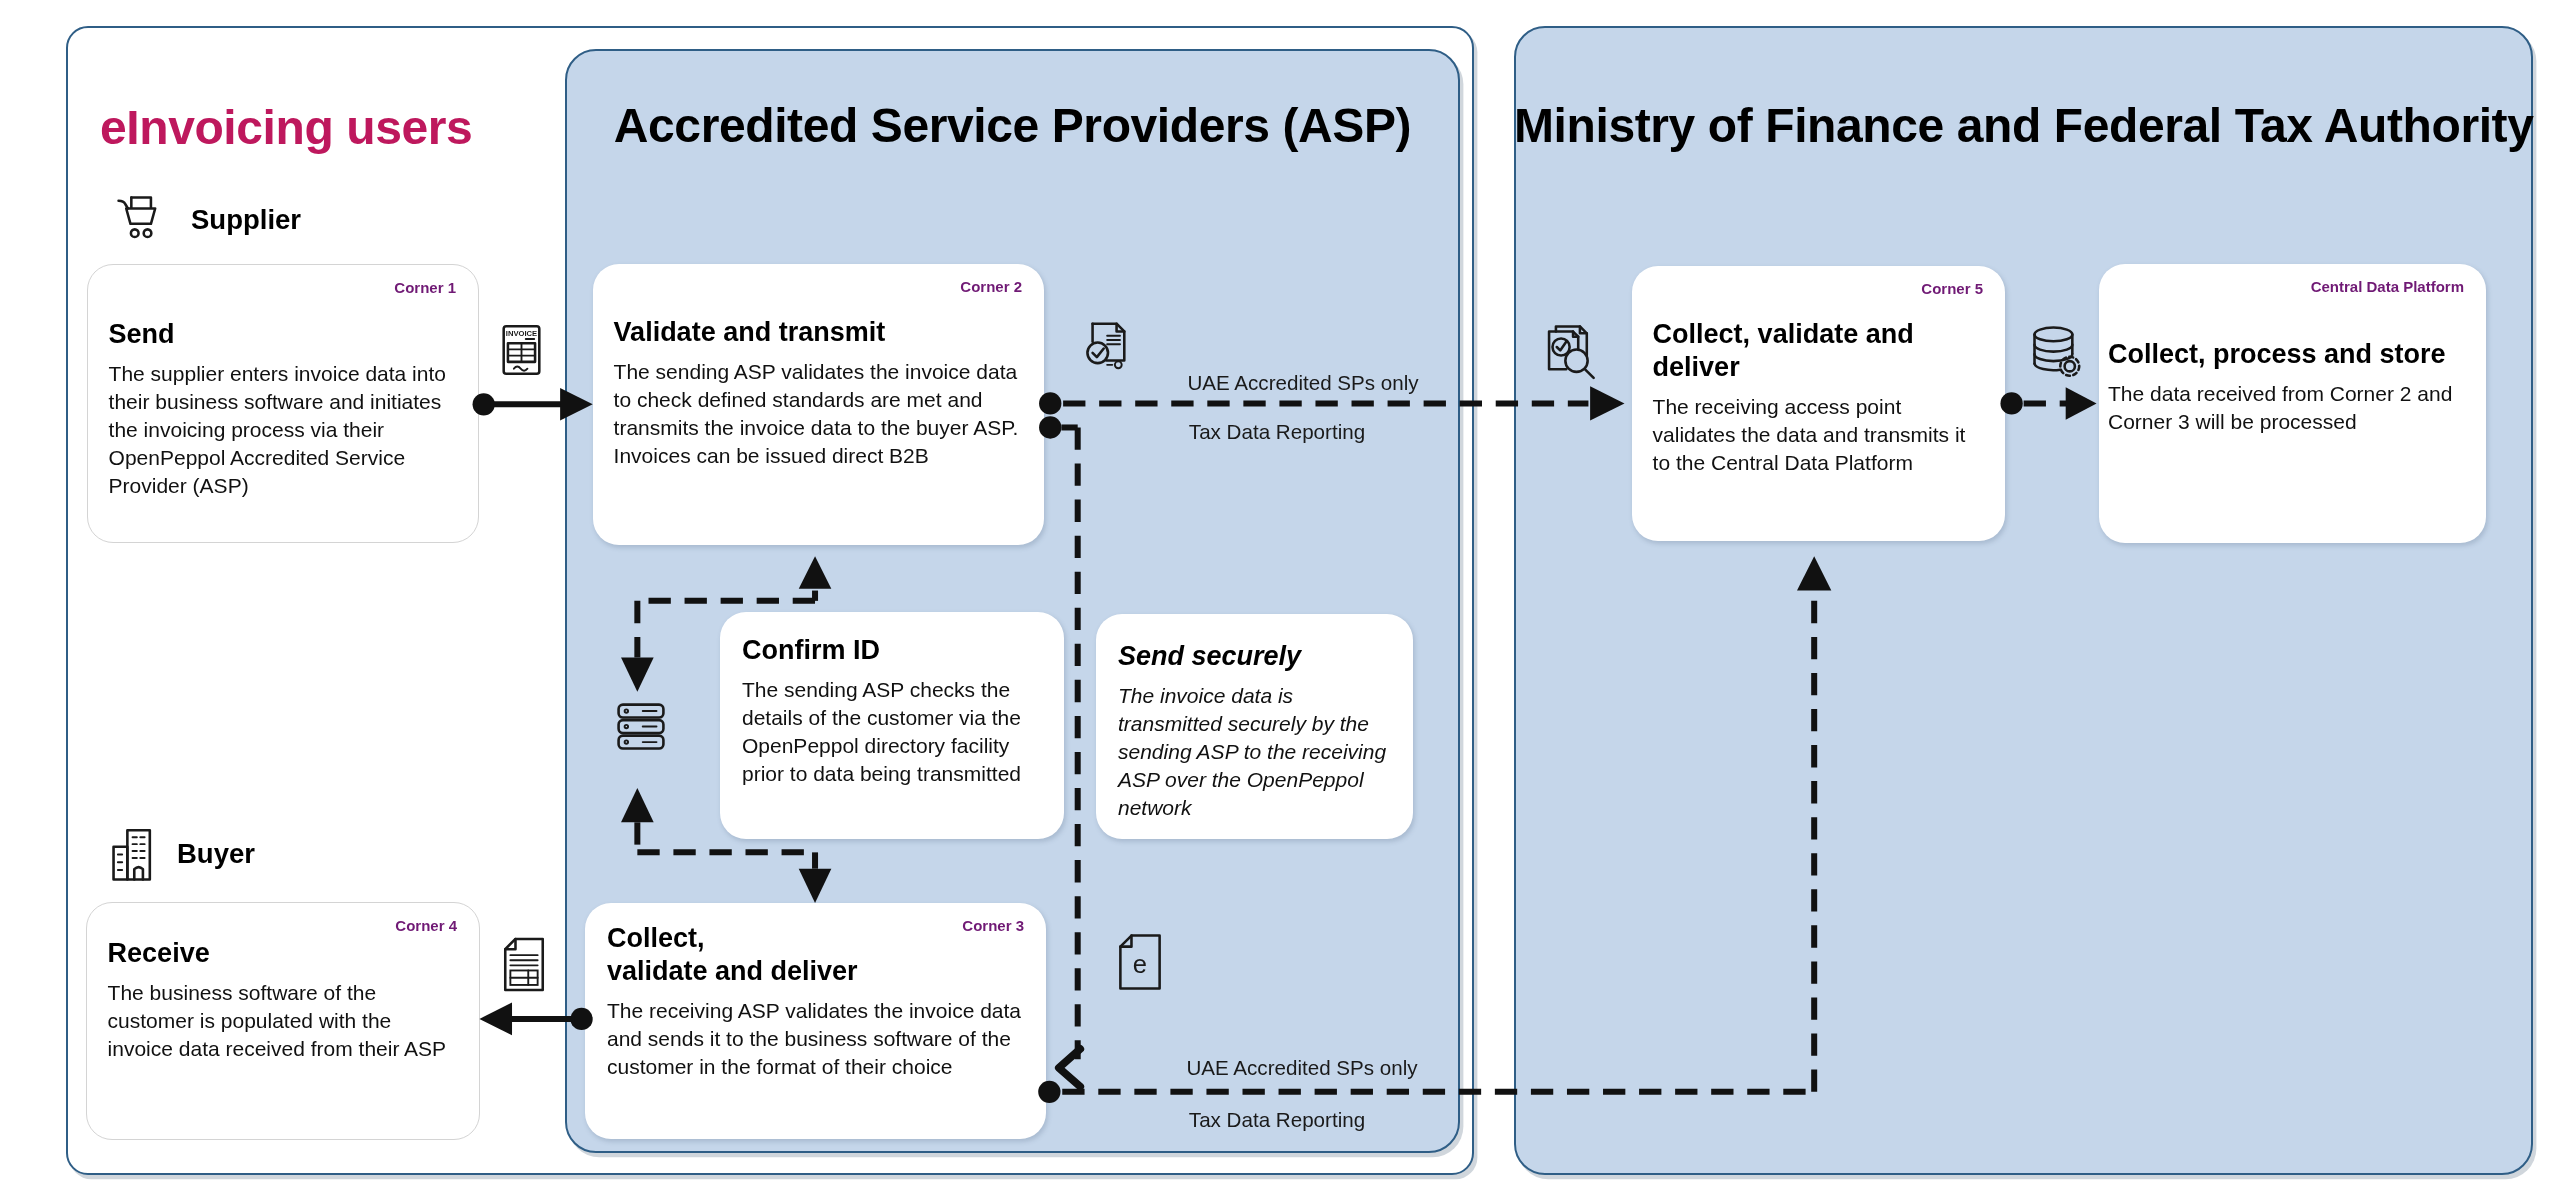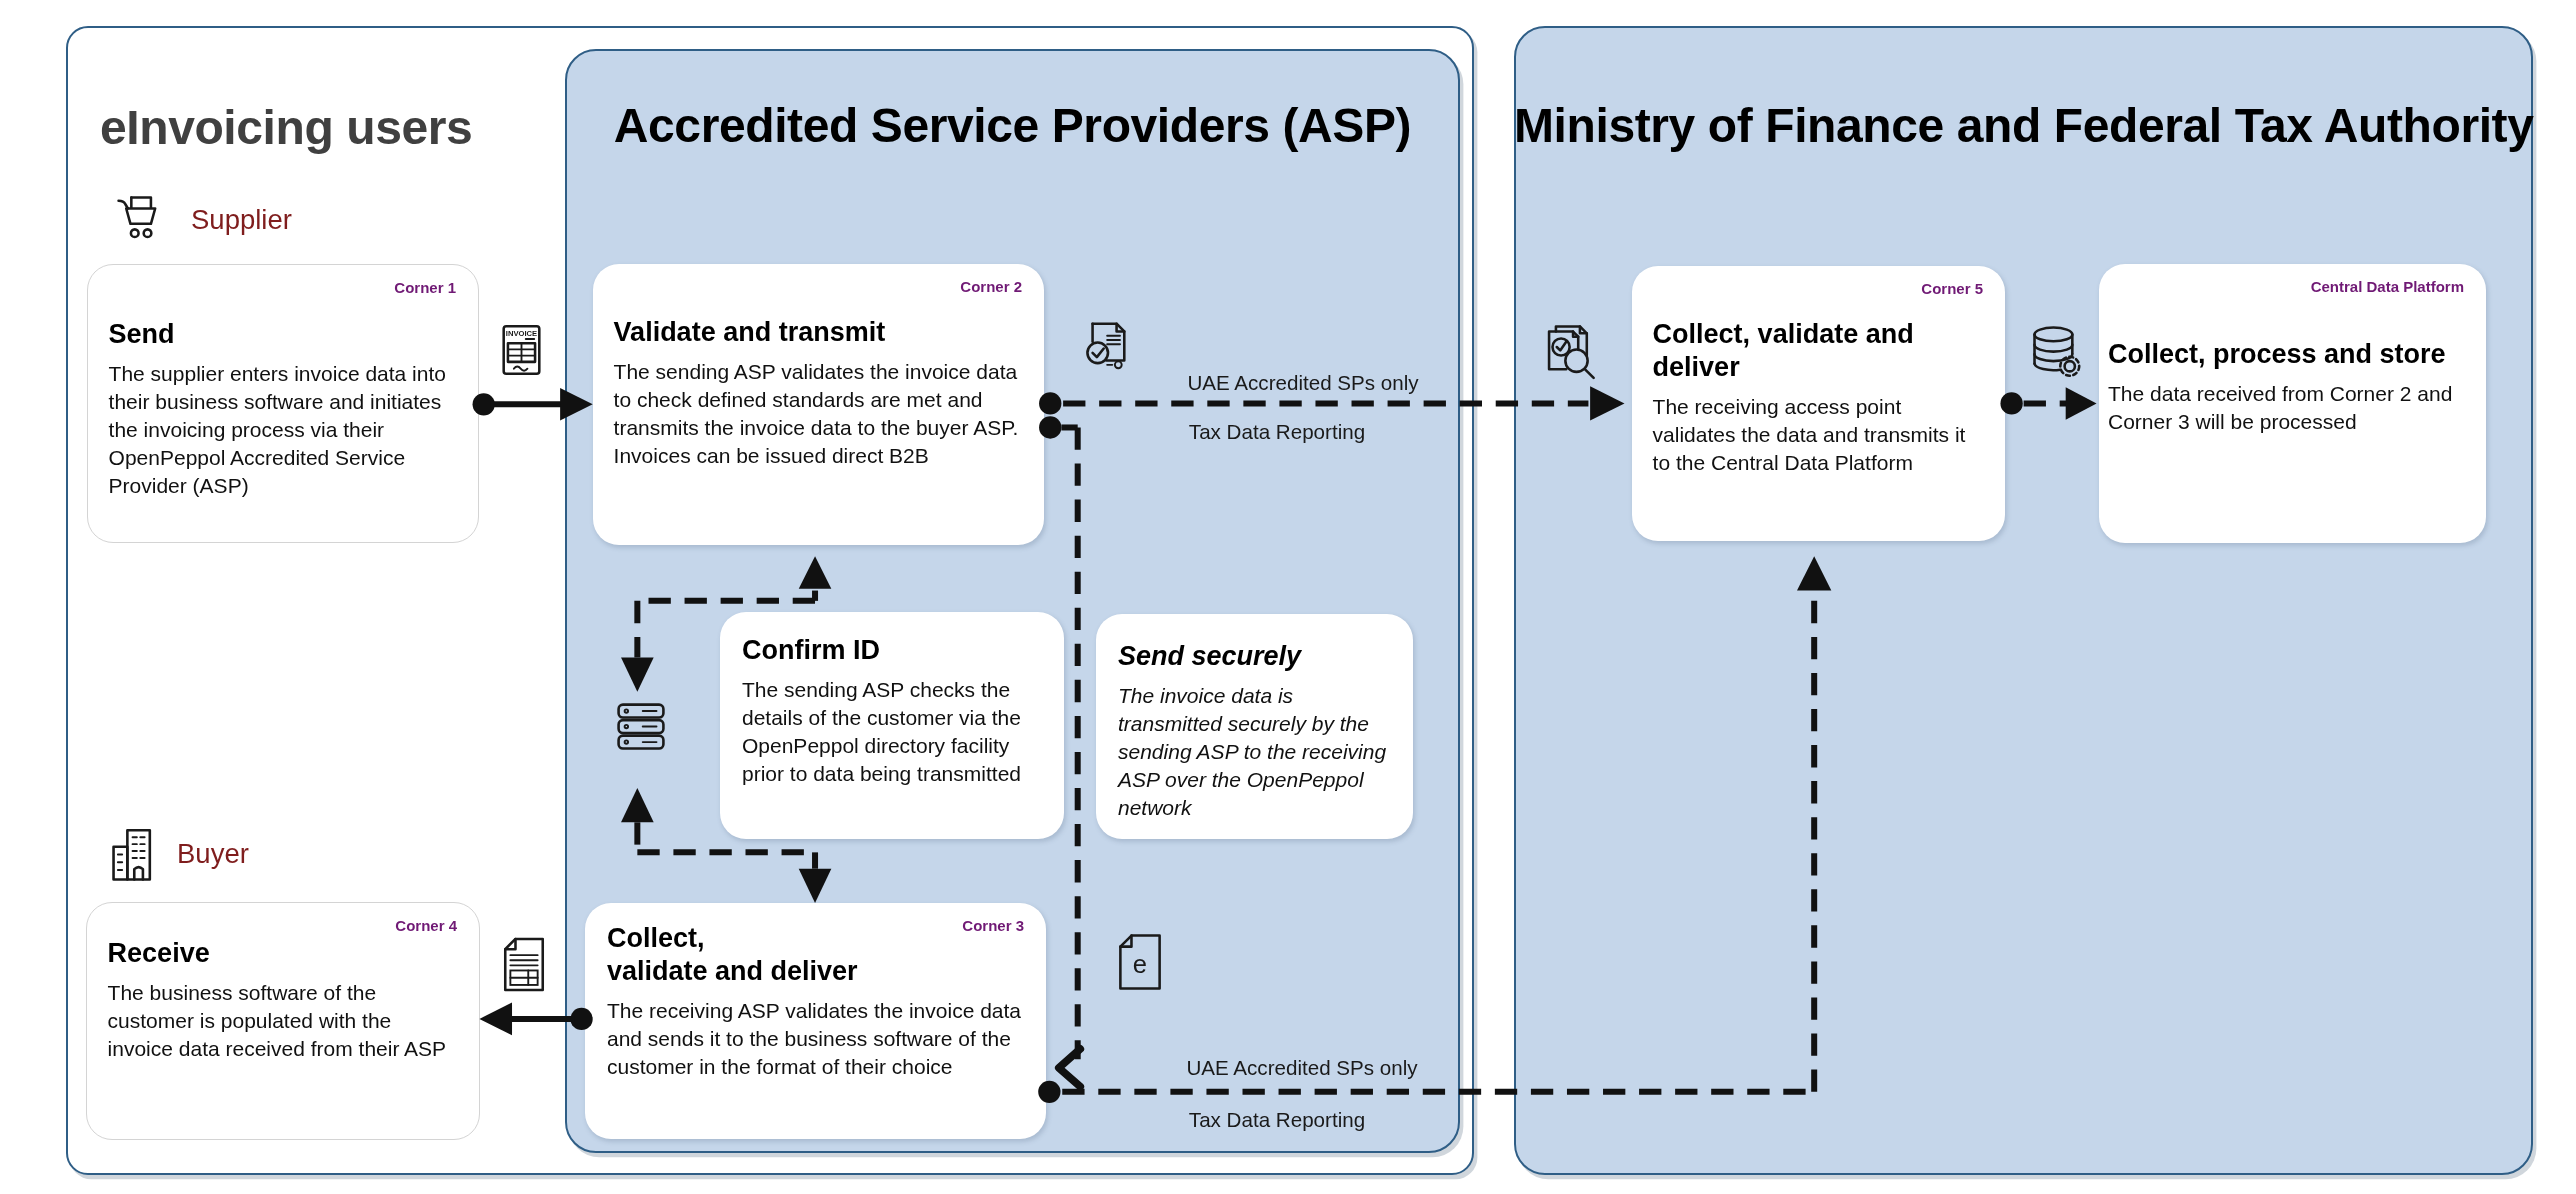--- a/index.html
+++ b/index.html
@@ -20,7 +20,7 @@
     position:absolute; font-size:48px; font-weight:bold; color:#000;
     letter-spacing:-0.4px; white-space:nowrap;
   }
-  .section-title.gray { color:#404040; }
+  .section-title.gray { color:#be185d; }
   .section-title.centered { text-align:center; }
   .persona-label { position:absolute; font-size:27.5px; font-weight:normal; color:#7f1d1d; }
   .card {

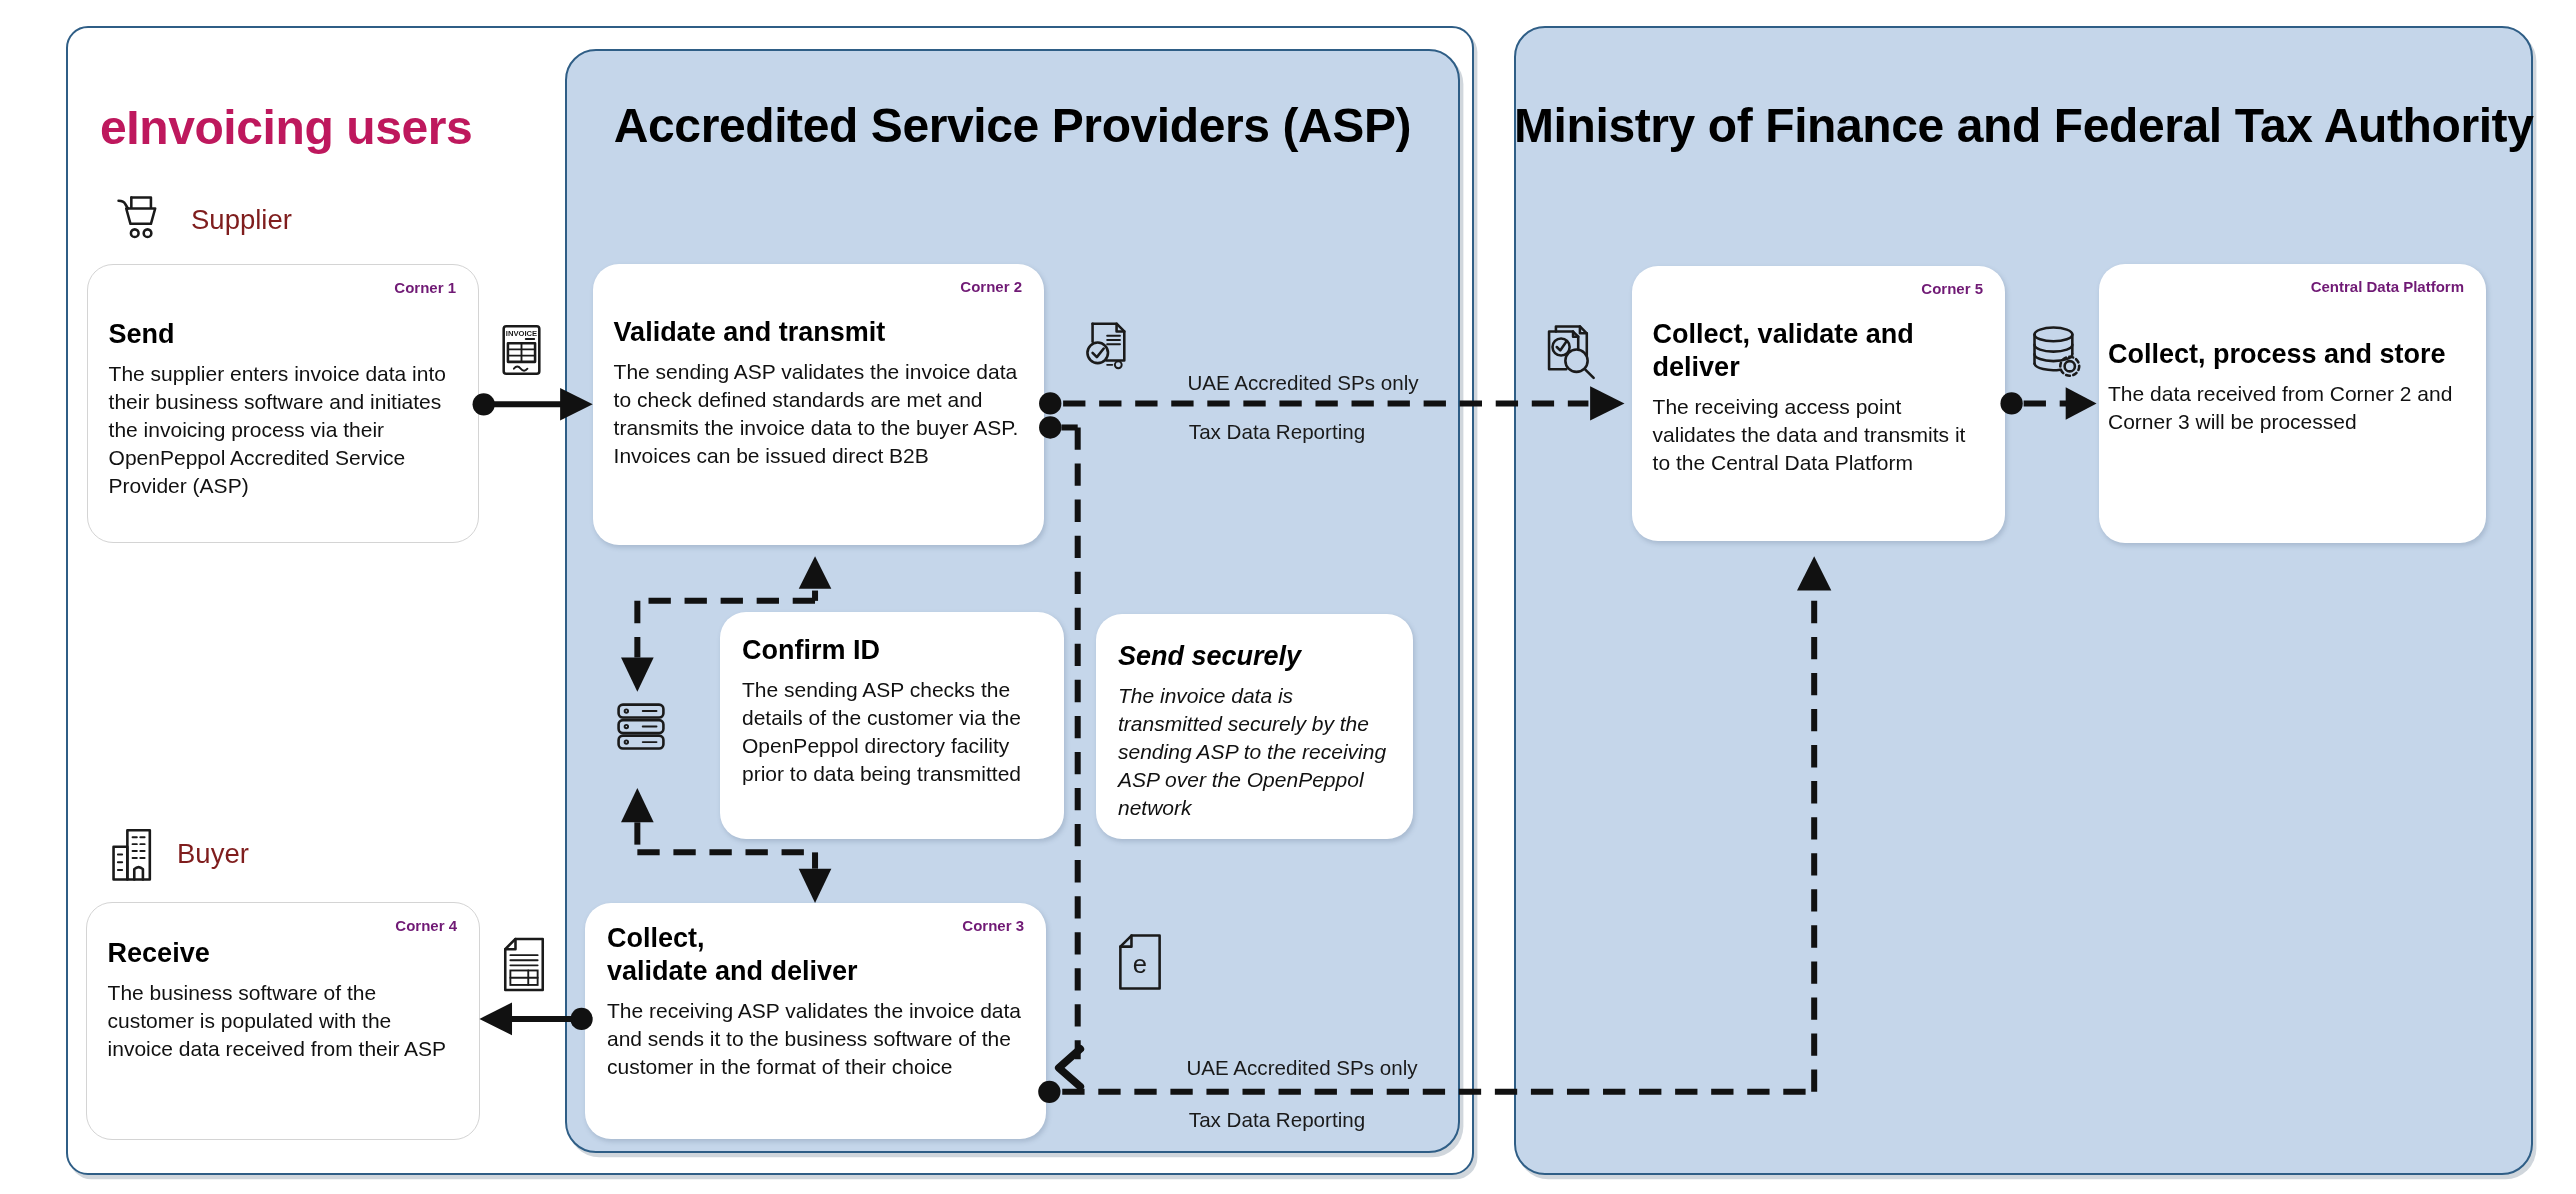--- a/index.html
+++ b/index.html
@@ -22,7 +22,7 @@
   }
   .section-title.gray { color:#be185d; }
   .section-title.centered { text-align:center; }
-  .persona-label { position:absolute; font-size:27.5px; font-weight:normal; color:#7f1d1d; }
+  .persona-label { position:absolute; font-size:27.5px; font-weight:bold; color:#000000; }
   .card {
     position:absolute; box-sizing:border-box; background:#ffffff;
     border-radius:26px; box-shadow:1.7px 2.6px 4.3px rgba(90,110,140,.25);

